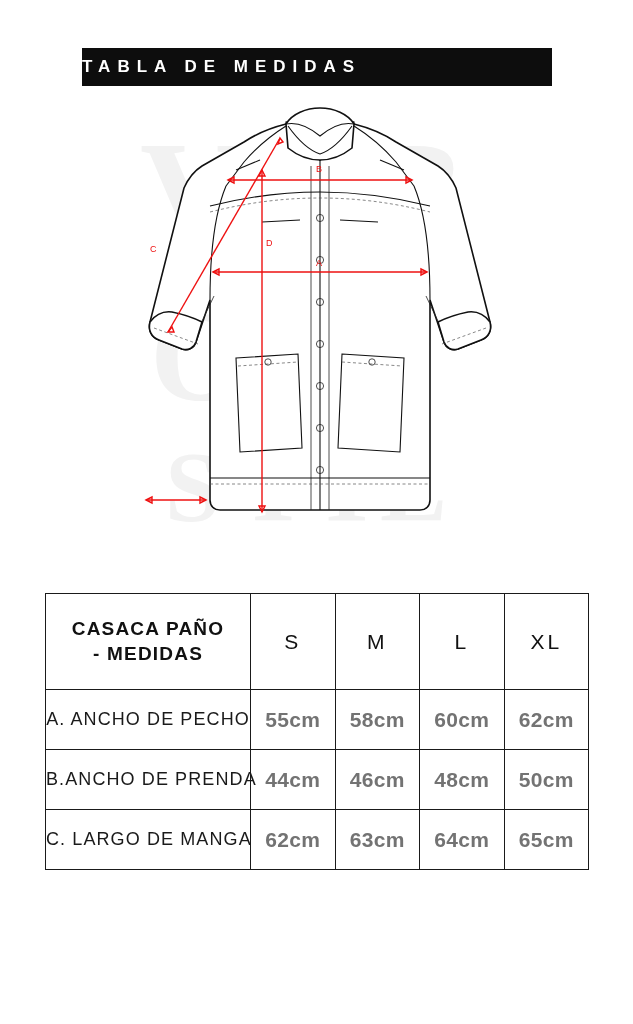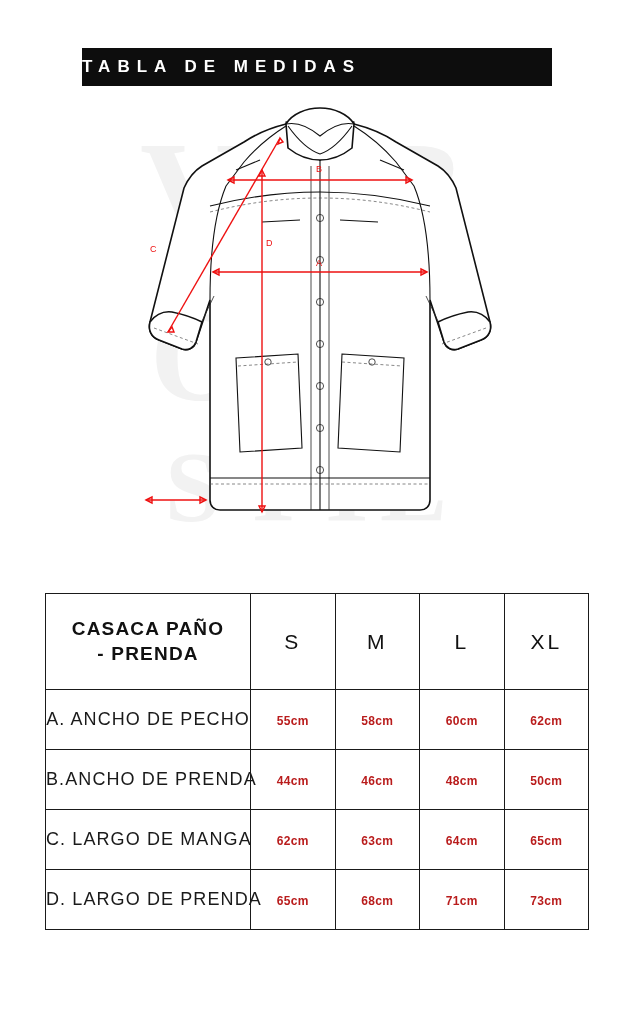--- a/index.html
+++ b/index.html
@@ -248,7 +248,7 @@
       <th class="col-label">
         <div class="product-name">
           <div>CASACA PAÑO</div>
-          <div>- PRENDA</div>
+          <div>- MEDIDAS</div>
         </div>
       </th>
       <th class="col-size">

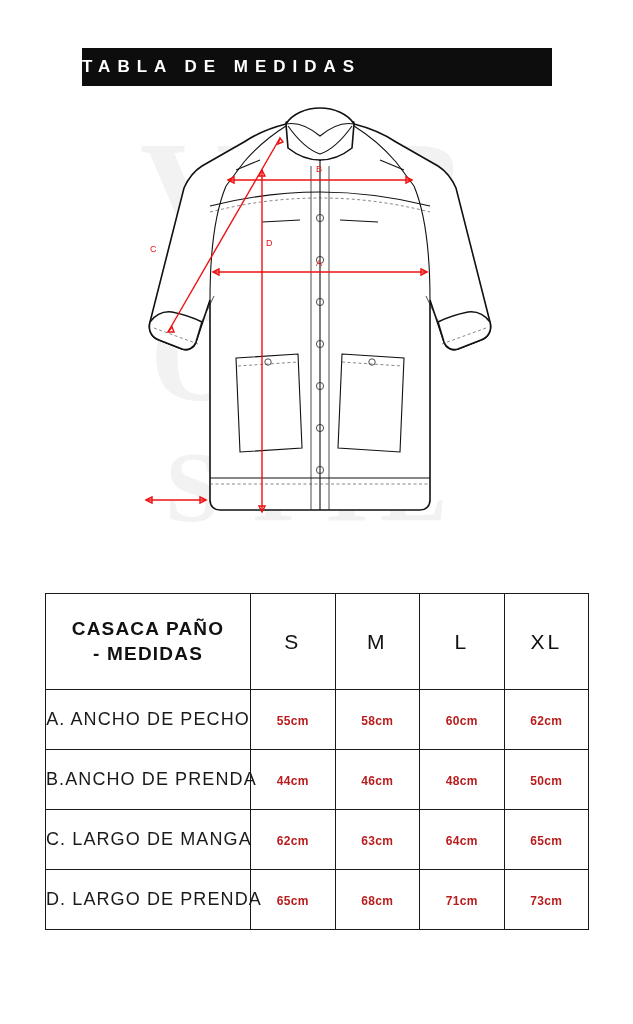--- a/index.html
+++ b/index.html
@@ -91,9 +91,9 @@
     white-space: nowrap;
   }
   .cell-val {
-    font-size: 12px;
+    font-size: 21px;
     font-weight: bold;
-    color: #b91c1c;
+    color: #737373;
     letter-spacing: 0.3px;
   }
 

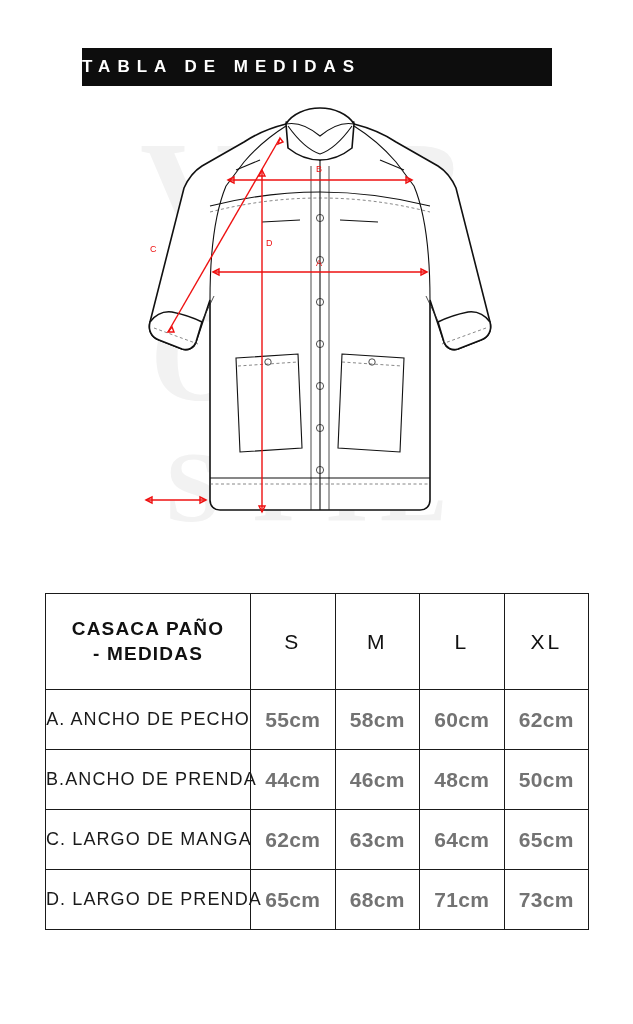--- a/index.html
+++ b/index.html
@@ -293,15 +293,6 @@
       <td><span class="cell-val">64cm</span></td>
       <td><span class="cell-val">65cm</span></td>
     </tr>
-    <tr>
-      <td>
-        <span class="row-label">D. LARGO DE PRENDA</span>
-      </td>
-      <td><span class="cell-val">65cm</span></td>
-      <td><span class="cell-val">68cm</span></td>
-      <td><span class="cell-val">71cm</span></td>
-      <td><span class="cell-val">73cm</span></td>
-    </tr>
   </tbody>
 </table>
 

